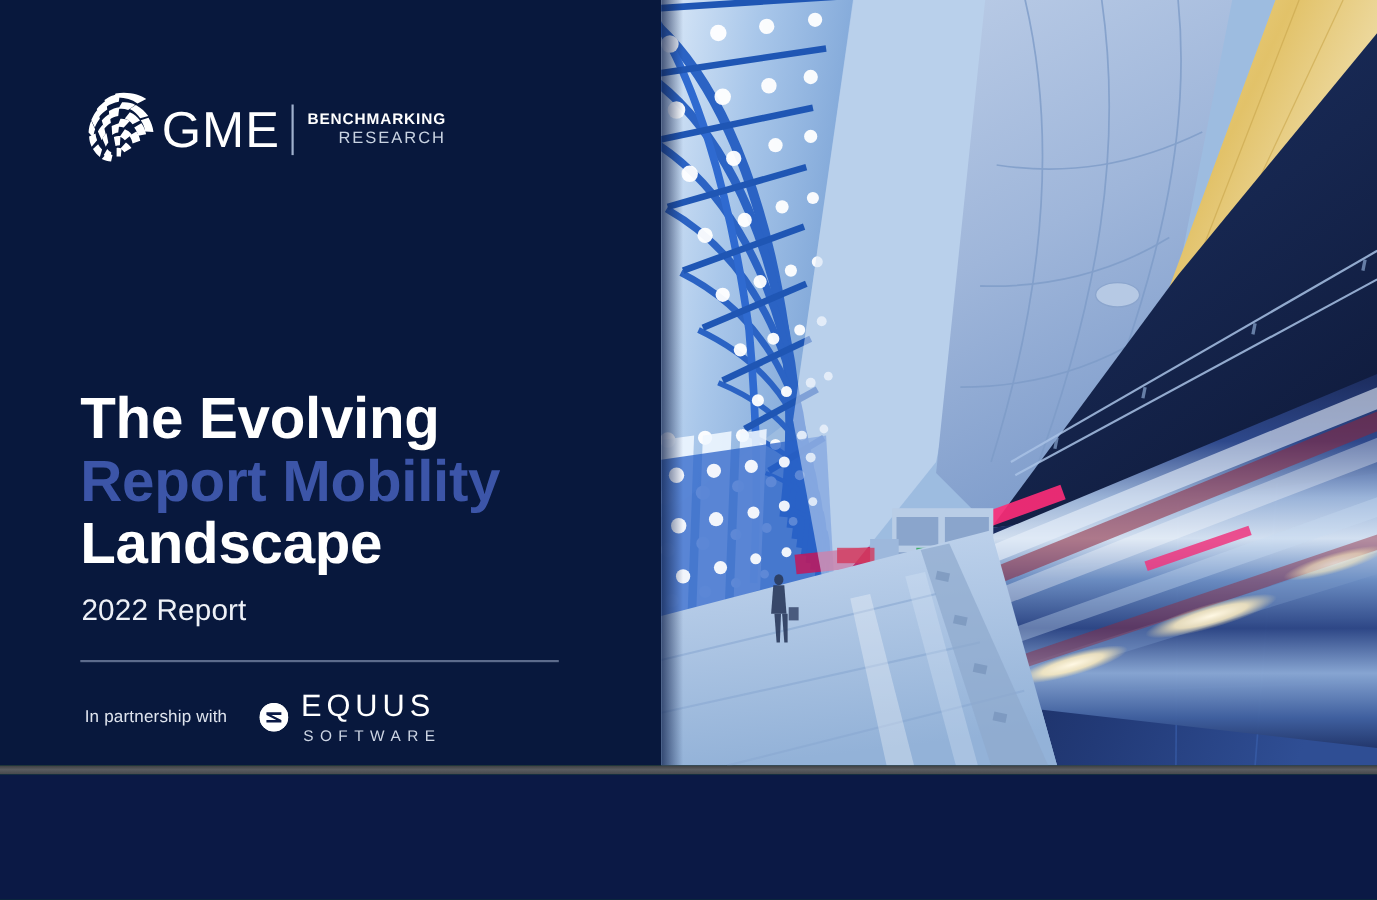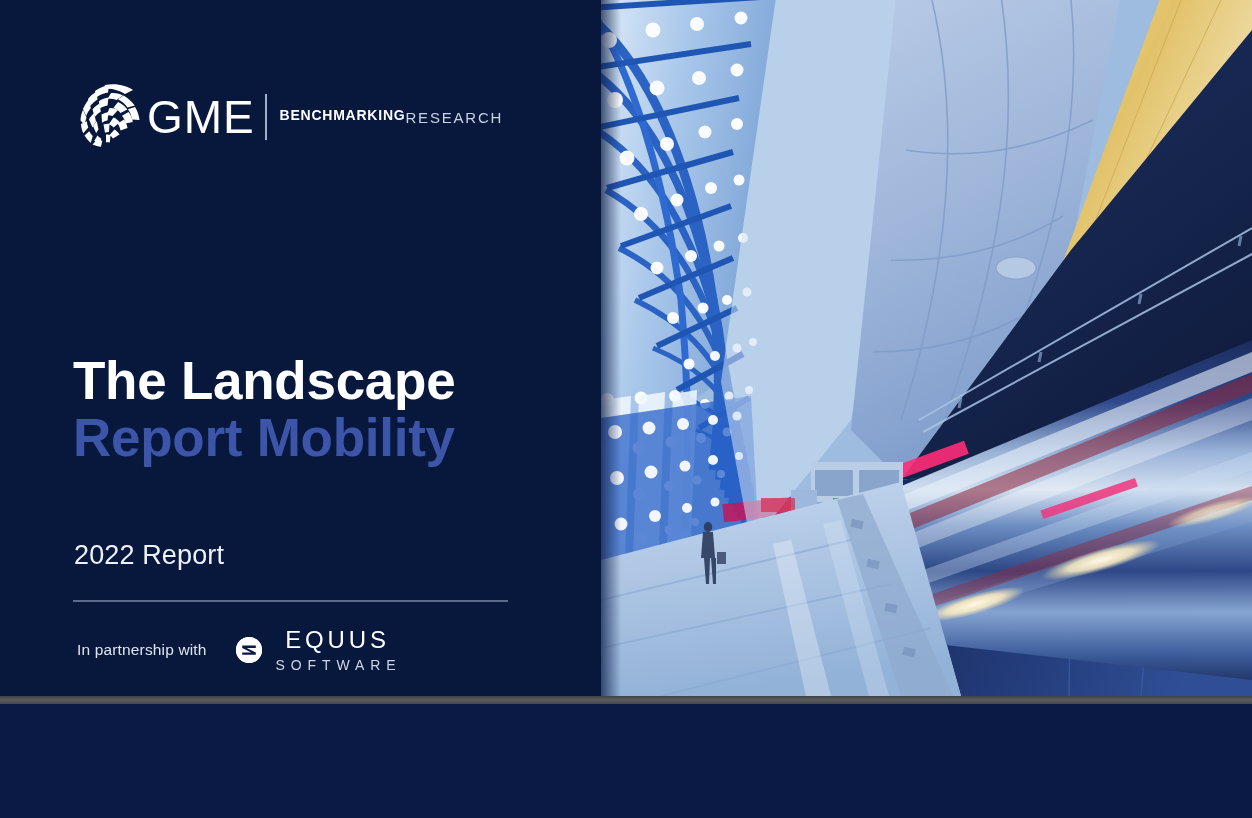--- a/index.html
+++ b/index.html
@@ -33,7 +33,7 @@
     font-family:"Liberation Sans", sans-serif; line-height:1;
   }
   .gme-divider { background:#9fb0cd; }
-  .gme-sub { display:flex; line-height:1.05; }
+  .gme-sub { display:flex; flex-direction:column; line-height:1.05; }
   .gme-sub .l1 { color:#ffffff; font-weight:700; letter-spacing:.055em; }
   .gme-sub .l2 { color:#c9d3e2; font-weight:400; letter-spacing:.12em;text-align:right; }
 

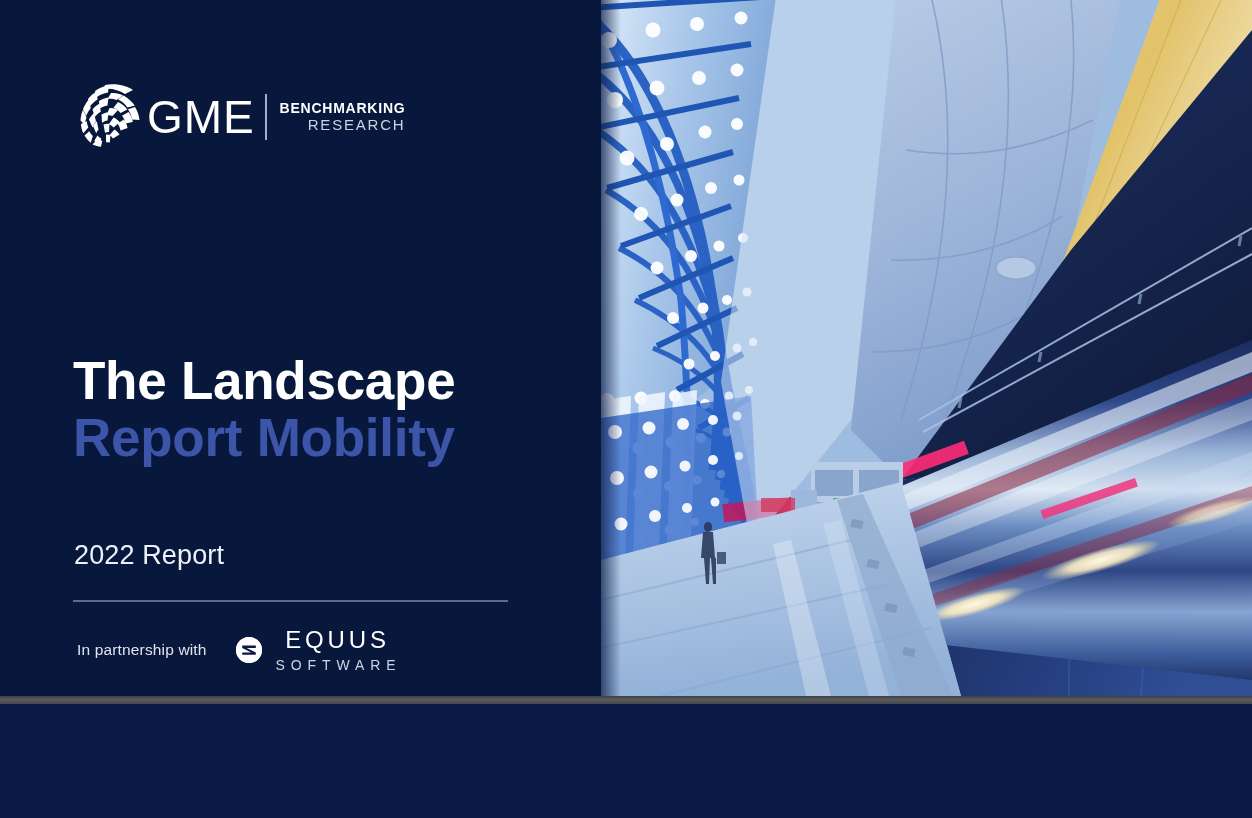--- a/index.html
+++ b/index.html
@@ -162,7 +162,7 @@
       </div>
 
       <h1 class="headline">
-        <span class="w">The Landscape</span>
+        <span class="w">The Evolving</span>
         <span class="b">Report Mobility</span>
       </h1>
 

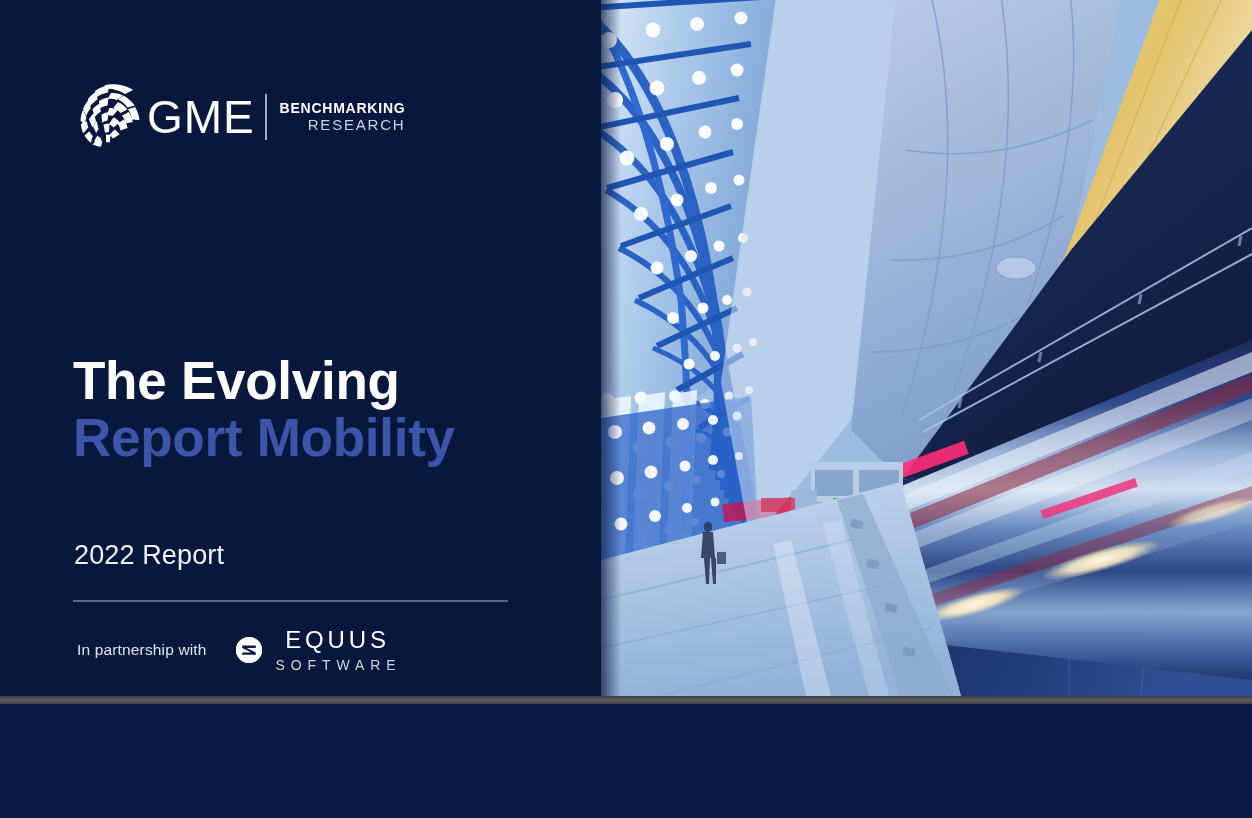--- a/index.html
+++ b/index.html
@@ -164,6 +164,7 @@
       <h1 class="headline">
         <span class="w">The Evolving</span>
         <span class="b">Report Mobility</span>
+        <span class="w">Landscape</span>
       </h1>
 
       <div class="report-year">2022 Report</div>

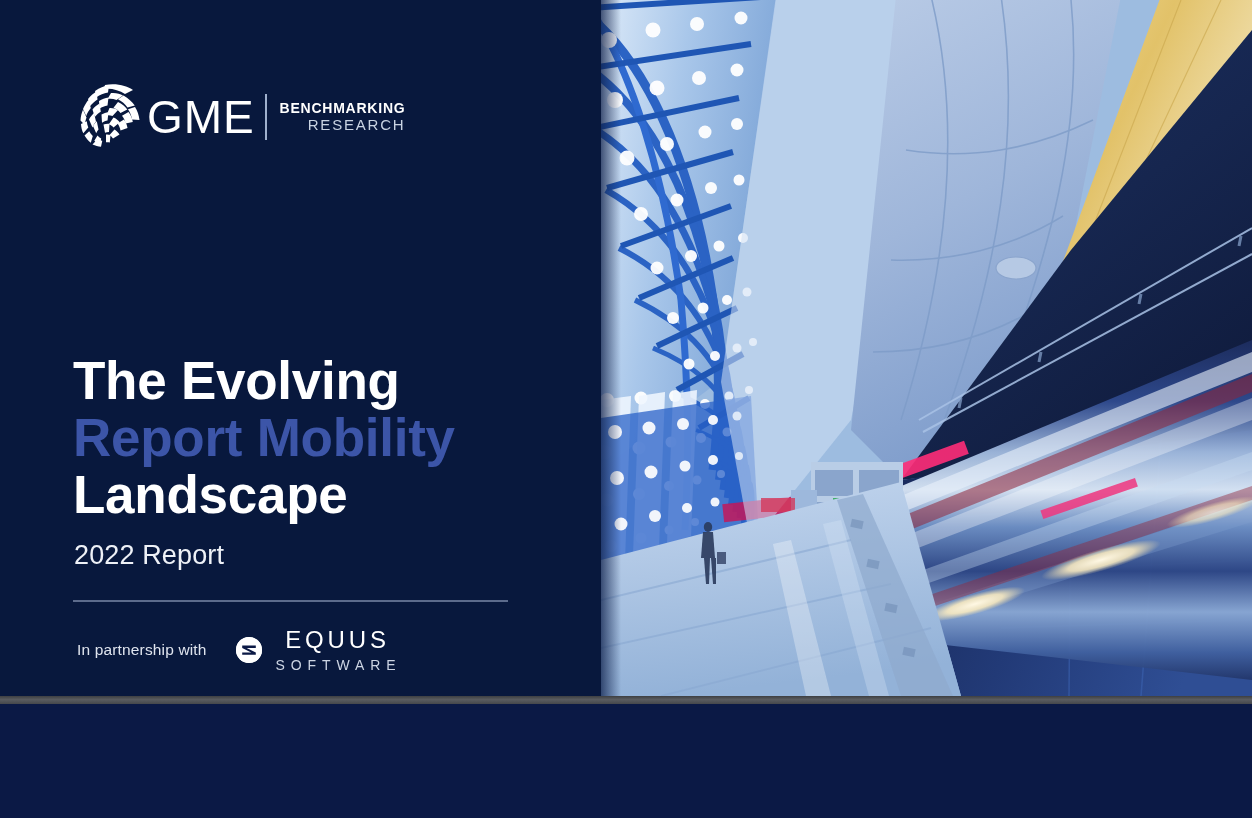--- a/index.html
+++ b/index.html
@@ -88,7 +88,7 @@
   }
 
   .equus.lg .equus-mark { width:26px; height:26px; margin-right:12px; }
-  .equus.lg .equus-text .eq { font-size:24px;text-align:center; }
+  .equus.lg .equus-text .eq { font-size:28px; }
   .equus.lg .equus-text .sw { font-size:14px; margin-top:6px; margin-left:2px; }
 
   

